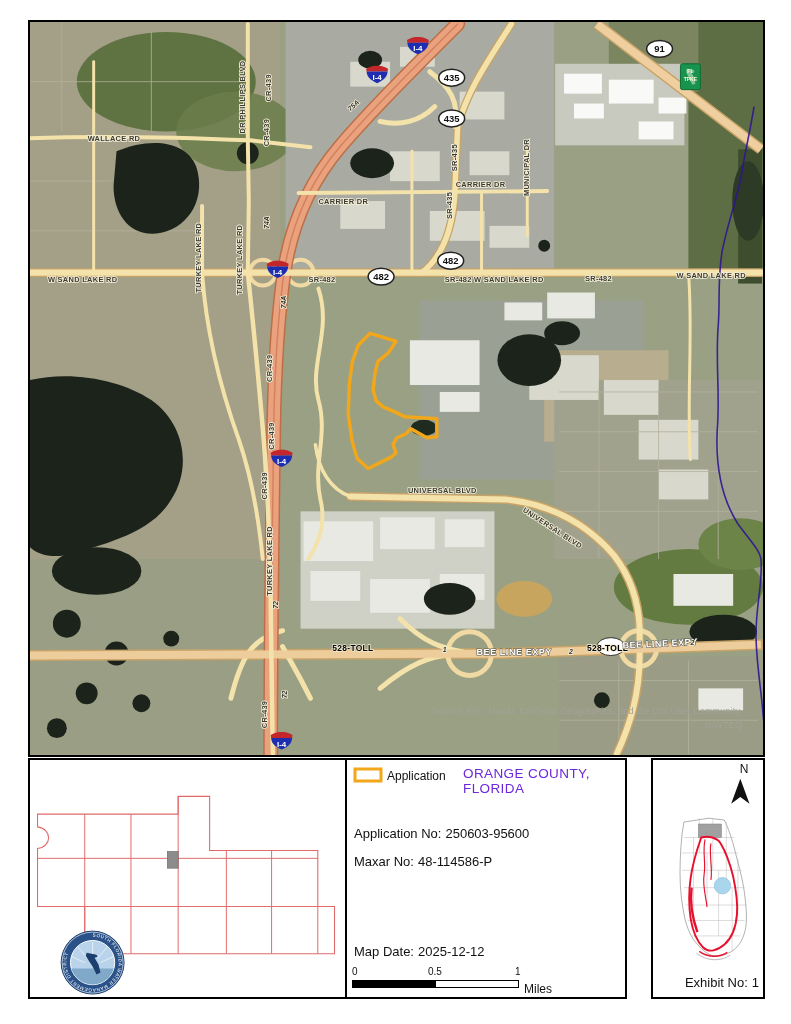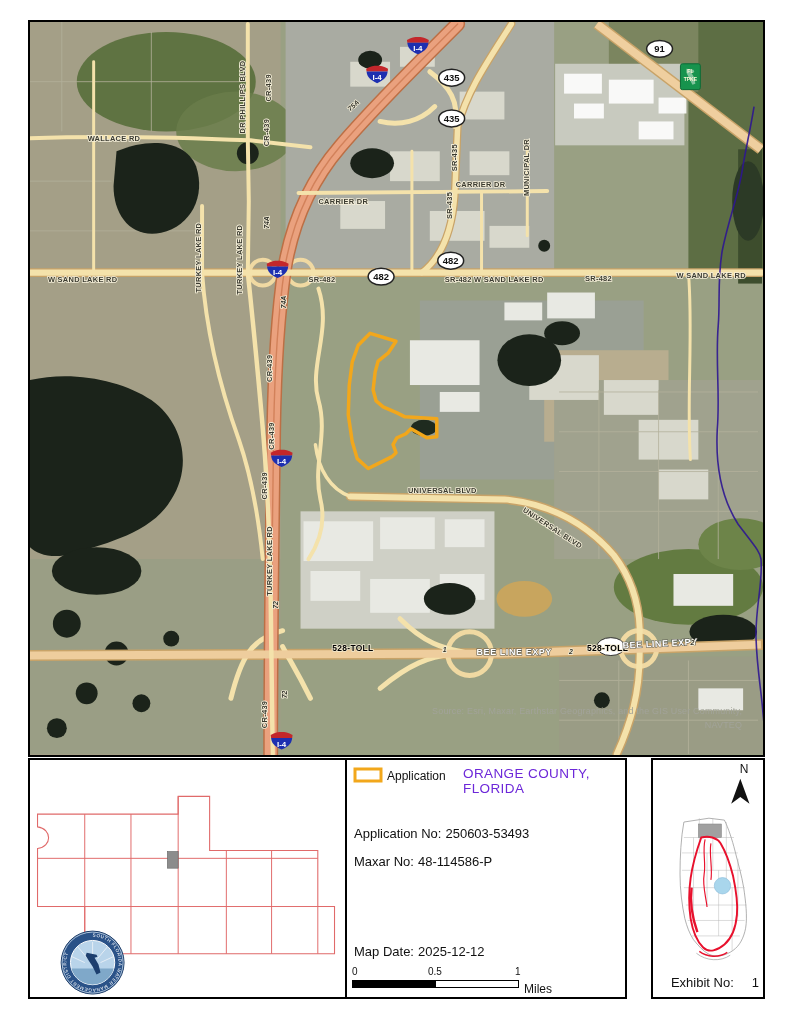--- a/index.html
+++ b/index.html
@@ -310,7 +310,7 @@
   <span class="county-title">ORANGE COUNTY, FLORIDA</span>
 
   <div class="detail-line" style="top:66px">
-    <span class="lbl">Application No:</span><span>250603-53493</span>
+    <span class="lbl">Application No:</span><span>250603-95600</span>
   </div>
   <div class="detail-line" style="top:94px">
     <span class="lbl">Maxar No:</span><span>48-114586-P</span>

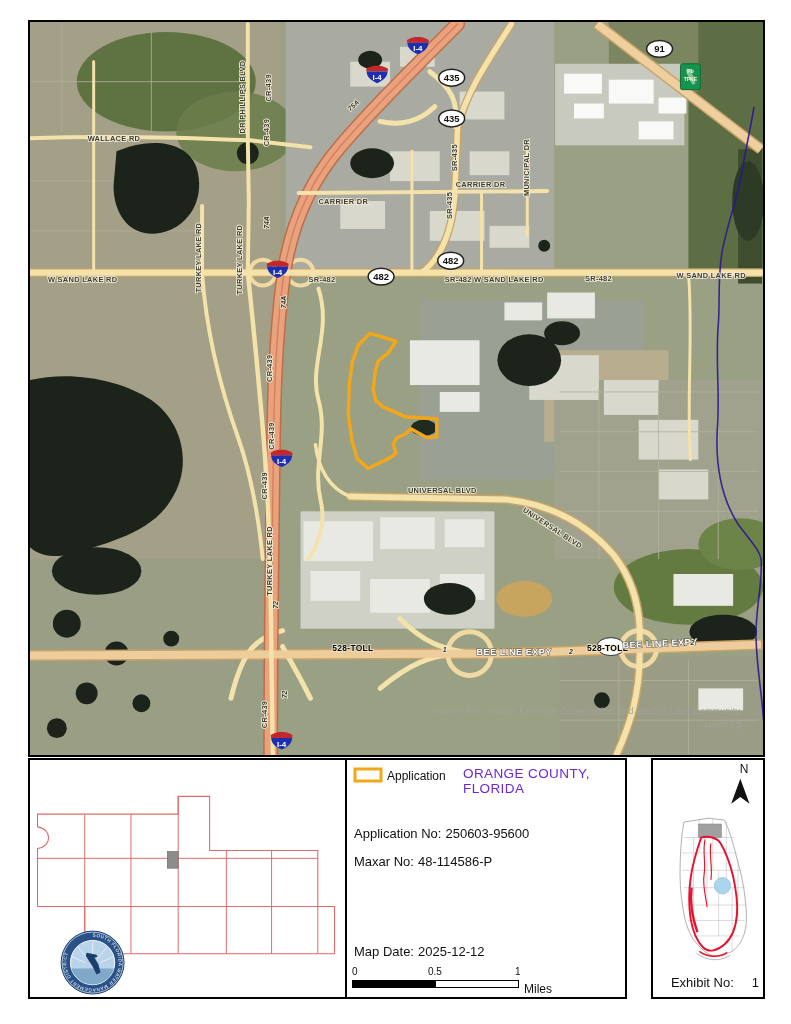--- a/index.html
+++ b/index.html
@@ -39,7 +39,7 @@
   
   #right-frame .north-n{position:absolute;left:80px;top:2px;width:22px;text-align:center;font-size:12px;color:#111;}
   .exhibit-line{position:absolute;right:4px;top:215px;font-size:13px;color:#111;}
-  .exhibit-line .lbl{margin-right:18px;}
+  .exhibit-line .lbl{margin-right:4px;}
 </style>
 </head>
 <body>

